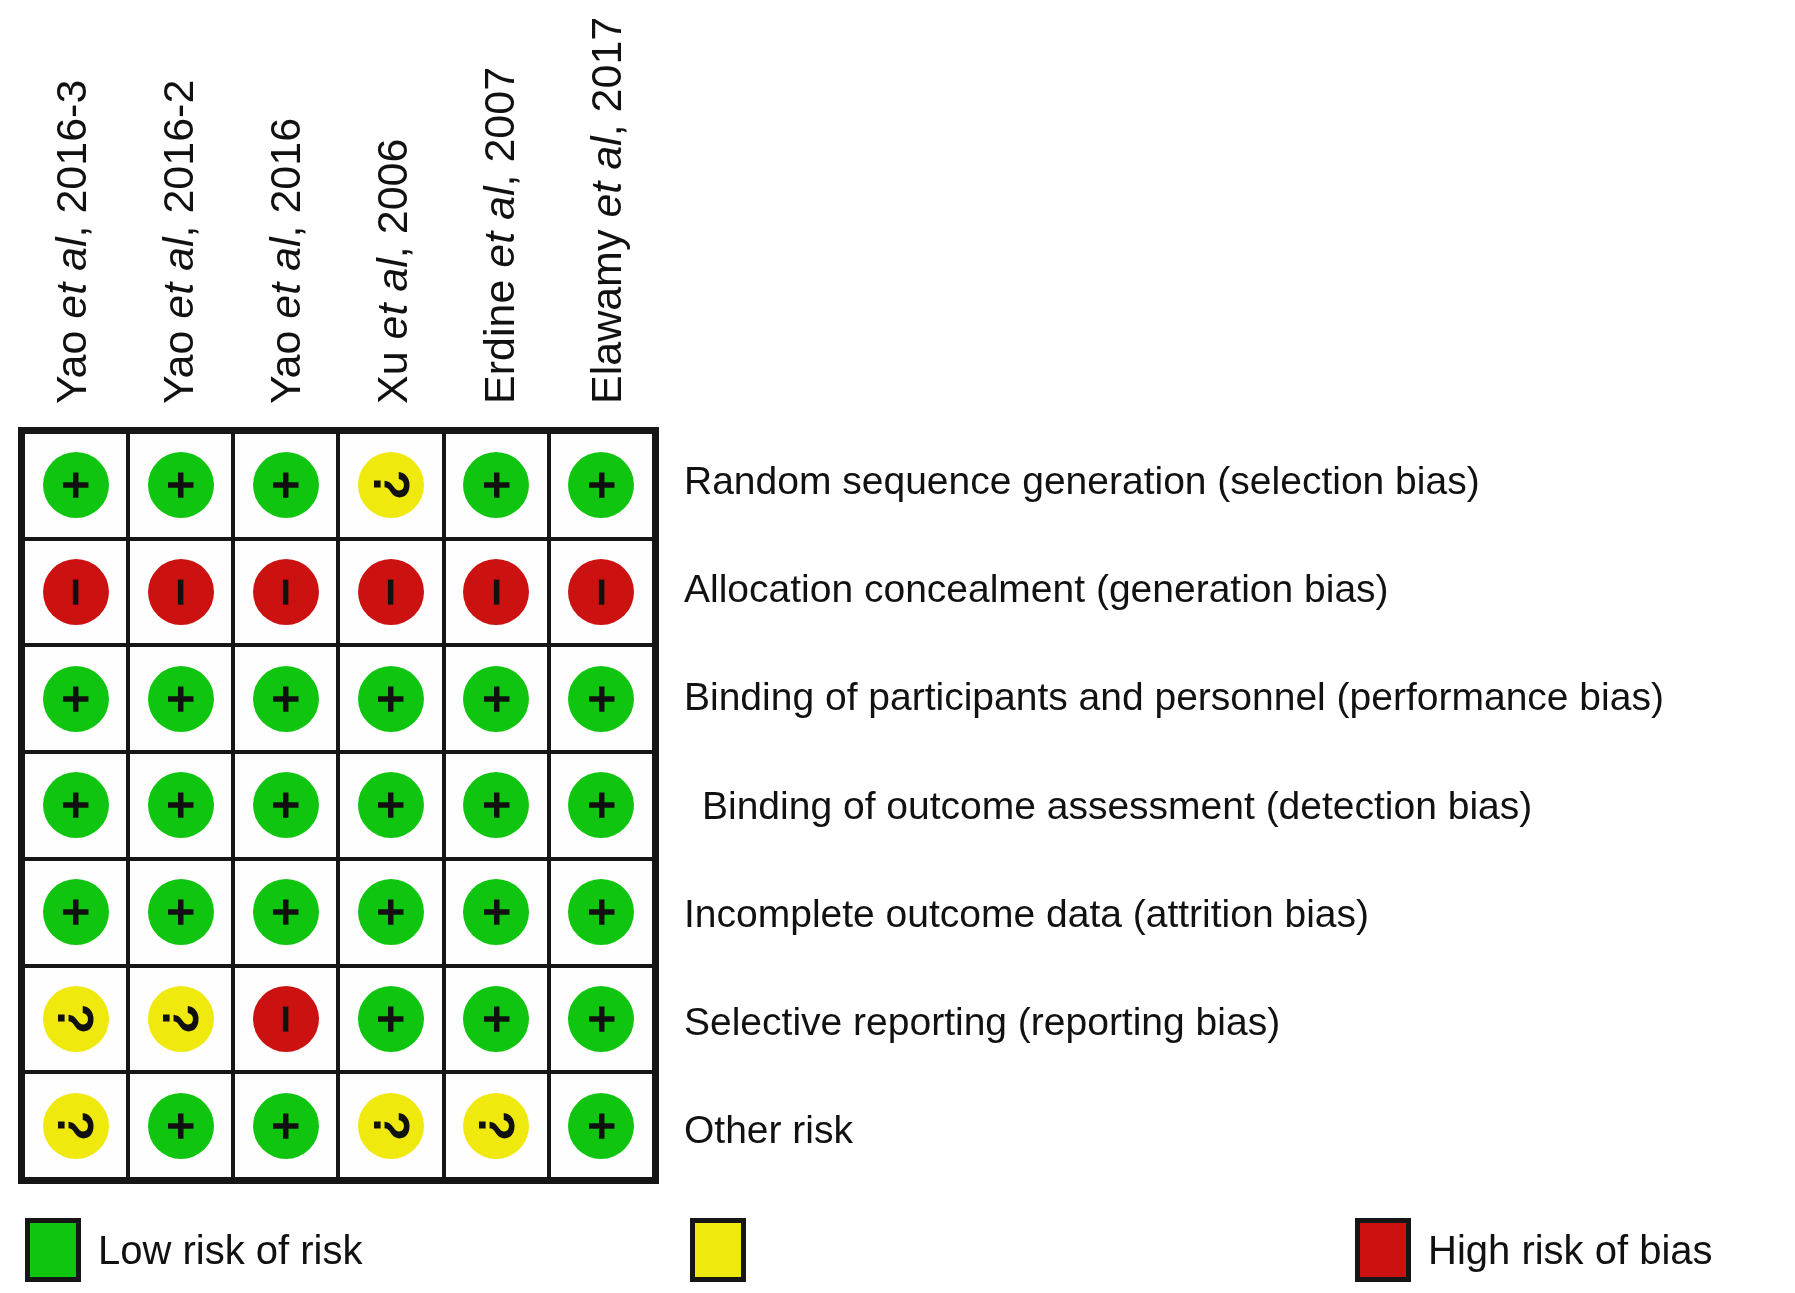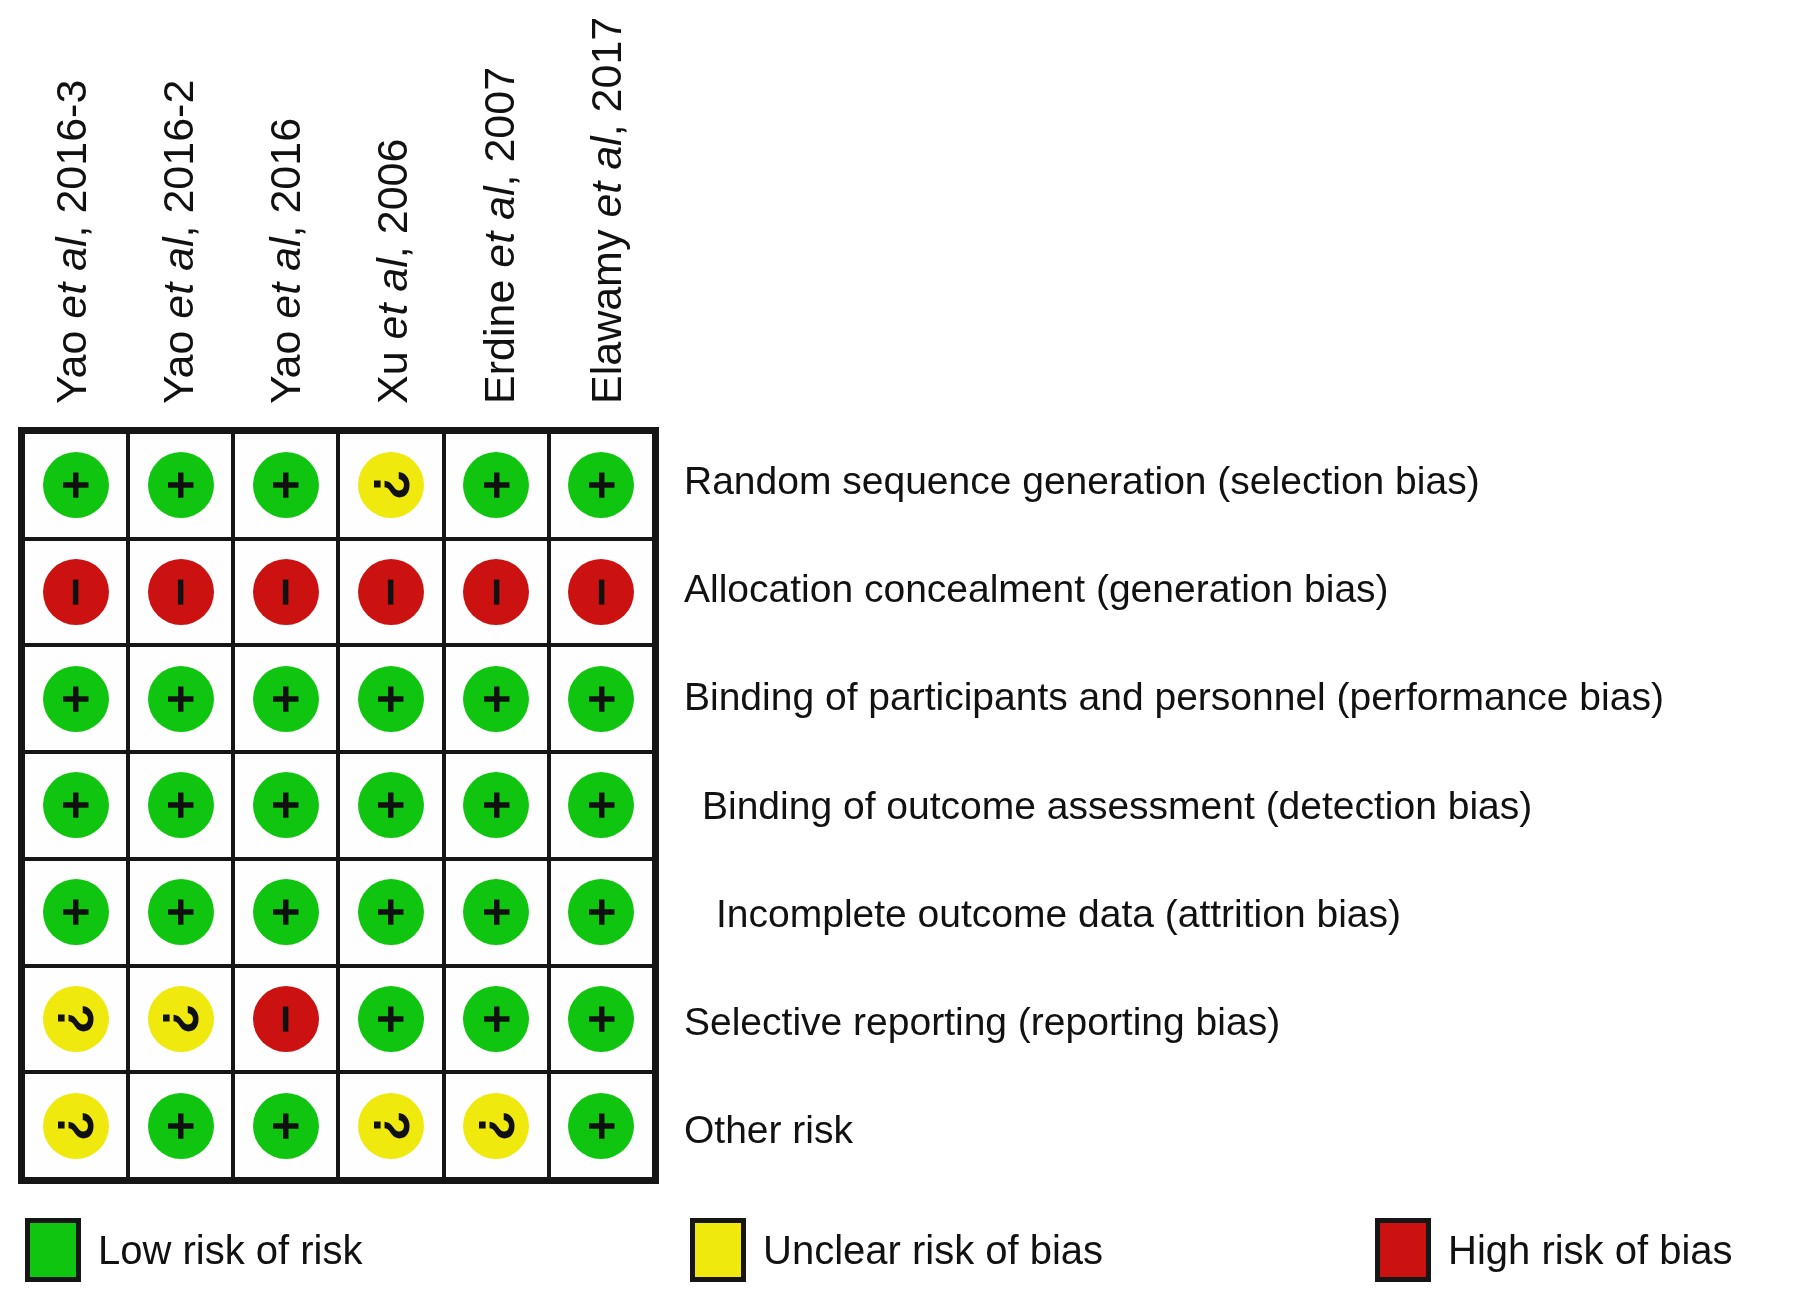--- a/index.html
+++ b/index.html
@@ -276,7 +276,7 @@
       <div class="row-label" style="top: 565.214px;">Allocation concealment (generation bias)</div>
       <div class="row-label" style="top: 673.357px;">Binding of participants and personnel (performance bias)</div>
       <div class="row-label" style="top: 781.5px;">Binding of outcome assessment (detection bias)</div>
-      <div class="row-label" style="top: 889.643px; margin-left: 32px;">Incomplete outcome data (attrition bias)</div>
+      <div class="row-label" style="top: 889.643px;">Incomplete outcome data (attrition bias)</div>
       <div class="row-label" style="top: 997.786px;">Selective reporting (reporting bias)</div>
       <div class="row-label" style="top: 1105.93px;">Other risk</div>
     </div>

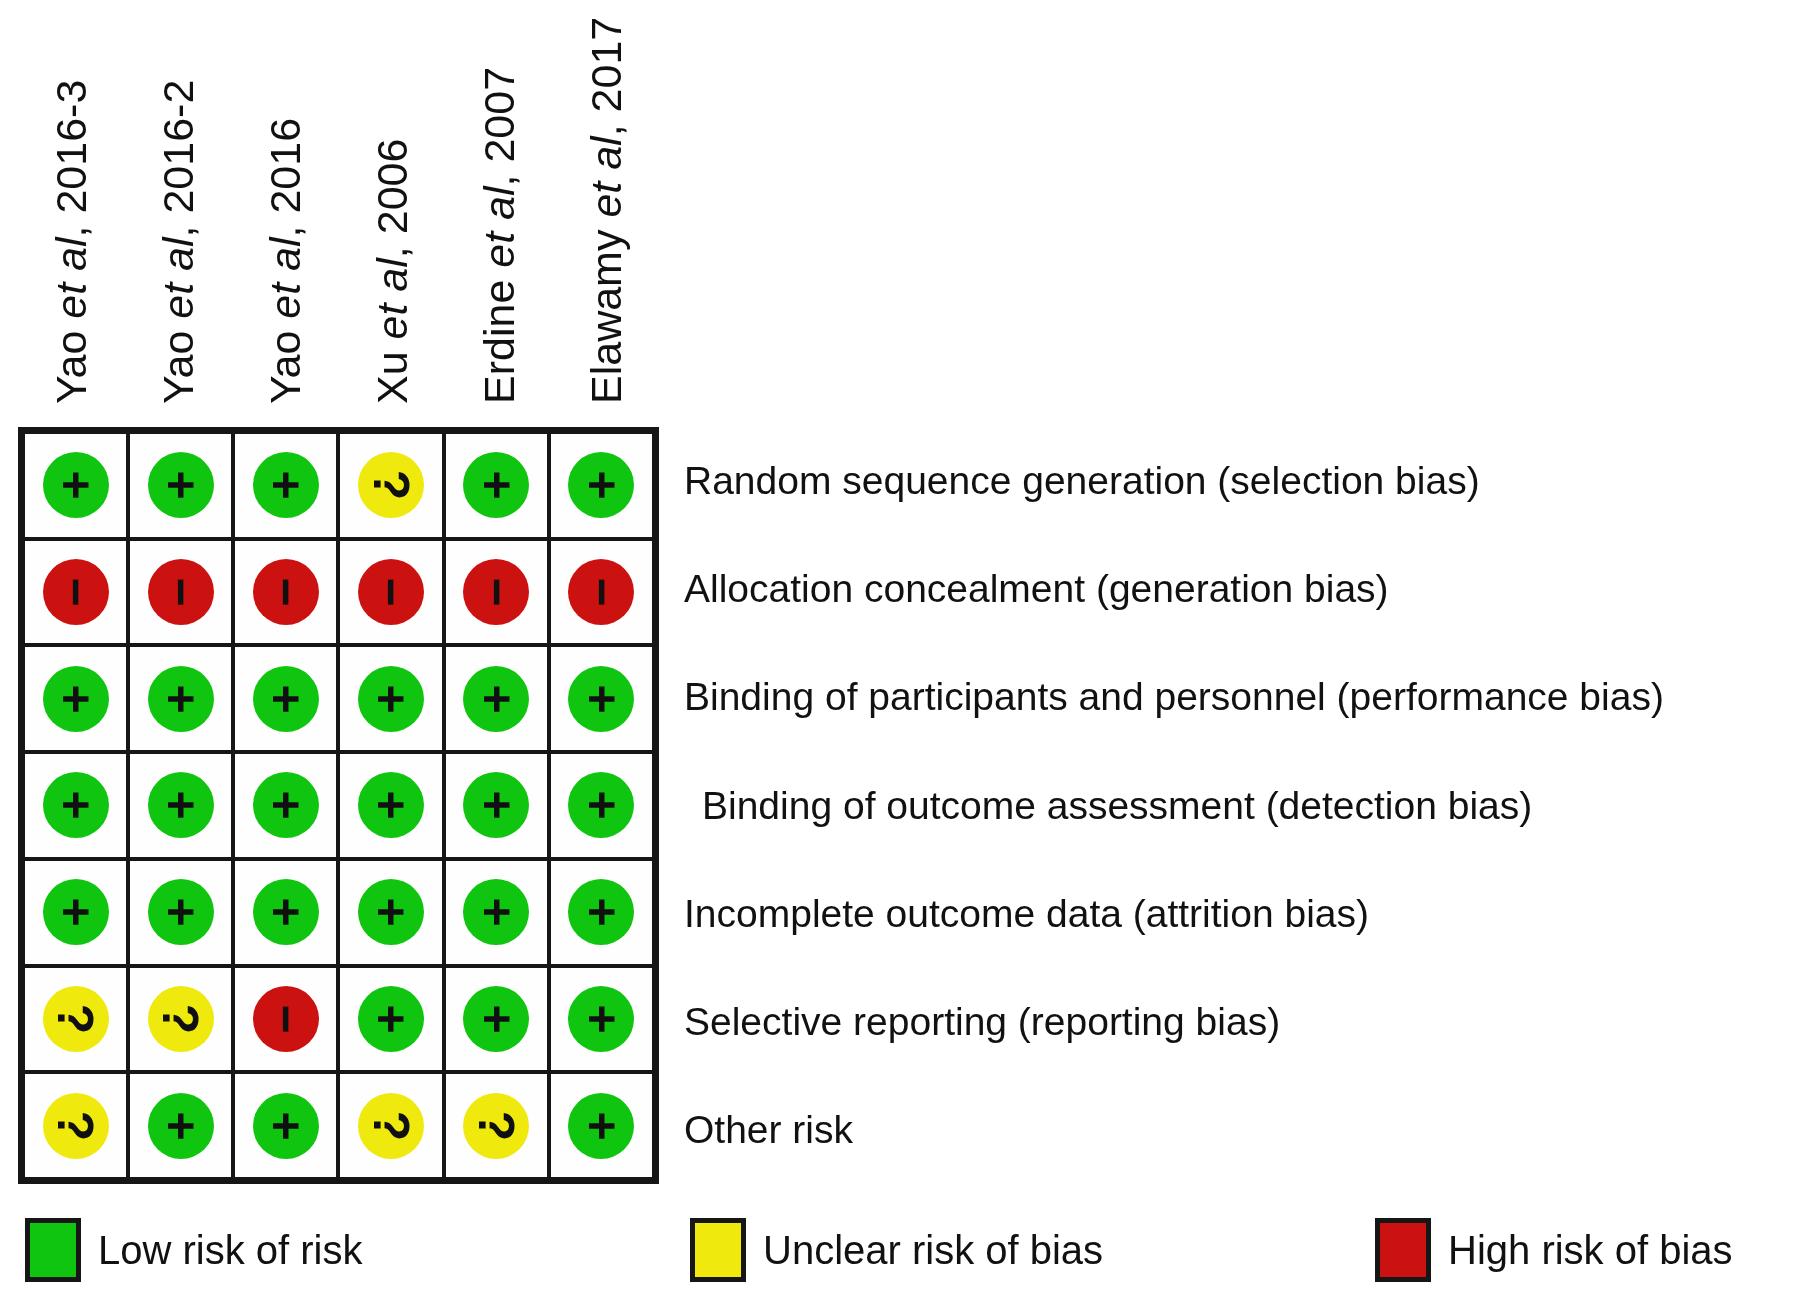--- a/index.html
+++ b/index.html
@@ -287,7 +287,6 @@
       </div>
       <div class="legend-item">
         <span class="swatch" style="background: rgb(240, 233, 14);"></span>
-        <span class="legend-label">Unclear risk of bias</span>
       </div>
       <div class="legend-item">
         <span class="swatch" style="background: rgb(204, 17, 17);"></span>

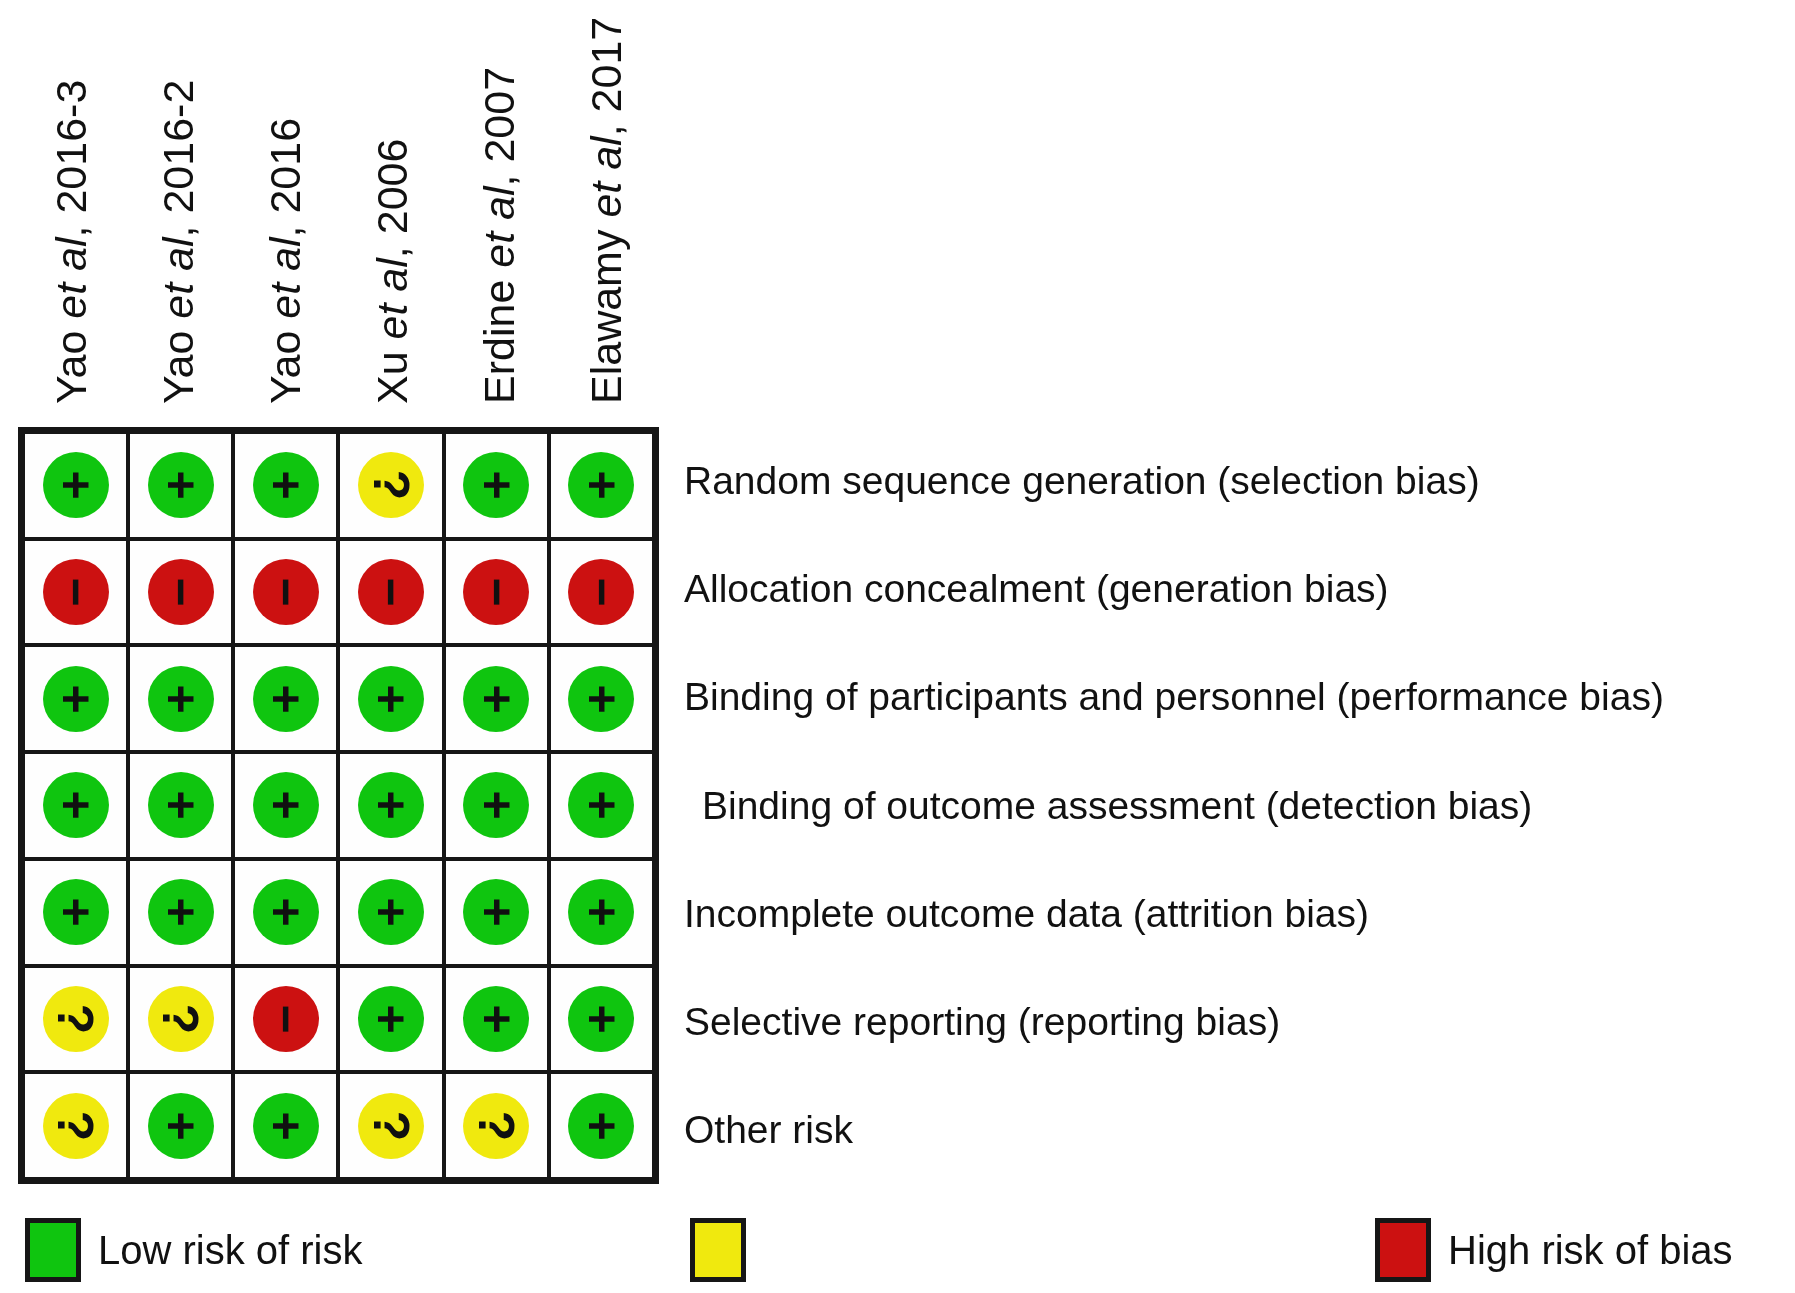--- a/index.html
+++ b/index.html
@@ -43,7 +43,7 @@
   .legend-item{position:absolute;top:1218px;display:flex;align-items:center;}
   .legend-item:nth-child(1){left:25px;}
   .legend-item:nth-child(2){left:690px;}
-  .legend-item:nth-child(3){left:1355px;margin-left:20px;}
+  .legend-item:nth-child(3){left:1355px;}
   .swatch{width:56px;height:64px;border:5px solid #161616;box-sizing:border-box;}
   .legend-label{font-size:40px;line-height:64px;margin-left:17px;white-space:nowrap;}
 </style>

